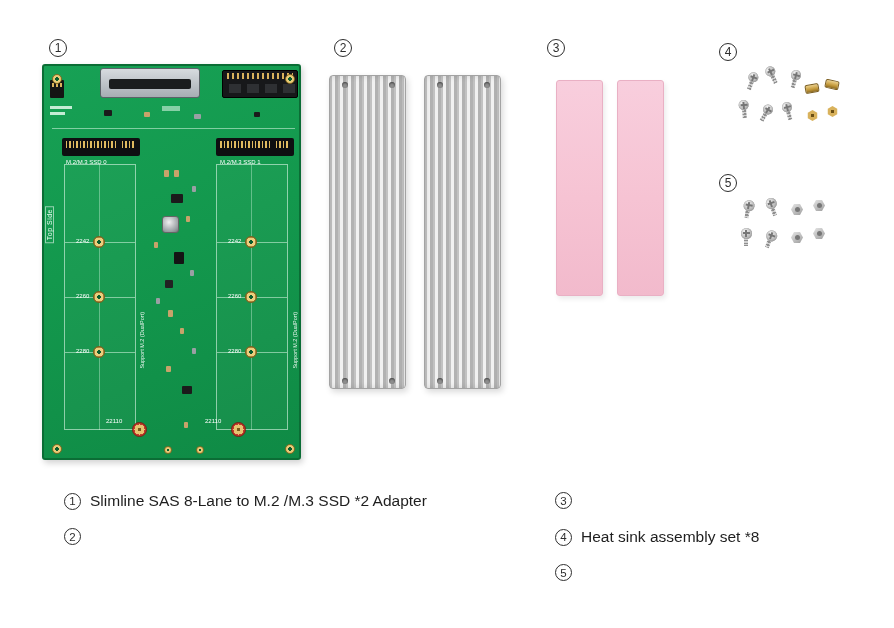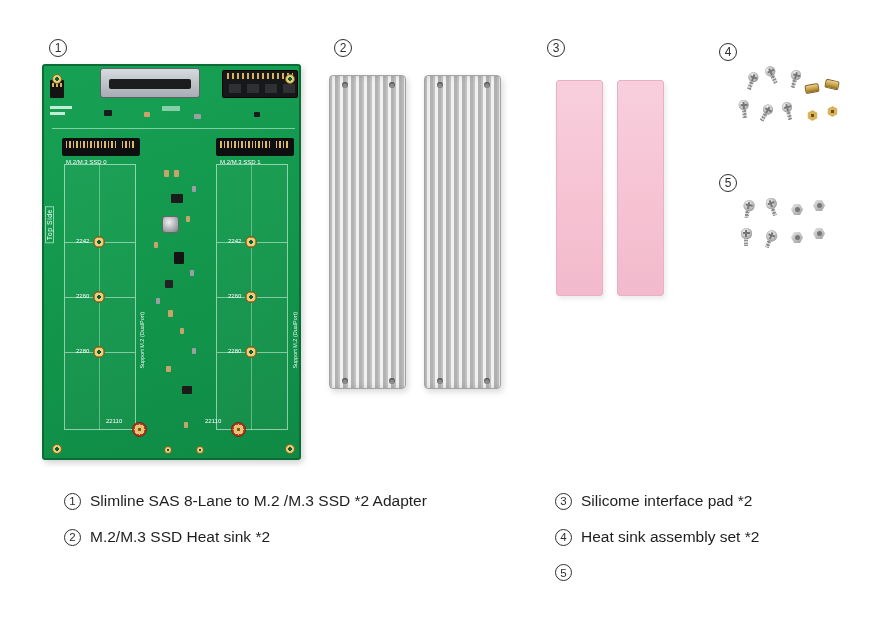--- a/index.html
+++ b/index.html
@@ -307,7 +307,6 @@
   </div>
   <div class="legend-row" style="left:555px;top:492px;">
     <span class="legend-num">3</span>
-    <span class="legend-text">Silicome interface pad *2</span>
   </div>
   <div class="legend-row" style="left:555px;top:528px;">
     <span class="legend-num">4</span>

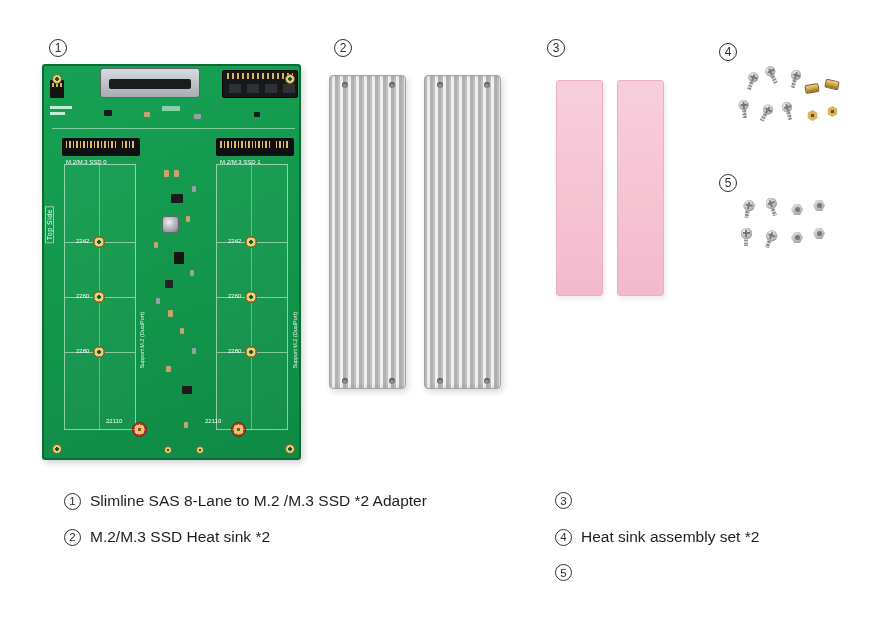--- a/index.html
+++ b/index.html
@@ -303,7 +303,6 @@
   </div>
   <div class="legend-row" style="left:64px;top:528px;">
     <span class="legend-num">2</span>
-    <span class="legend-text">M.2/M.3 SSD Heat sink *2</span>
   </div>
   <div class="legend-row" style="left:555px;top:492px;">
     <span class="legend-num">3</span>

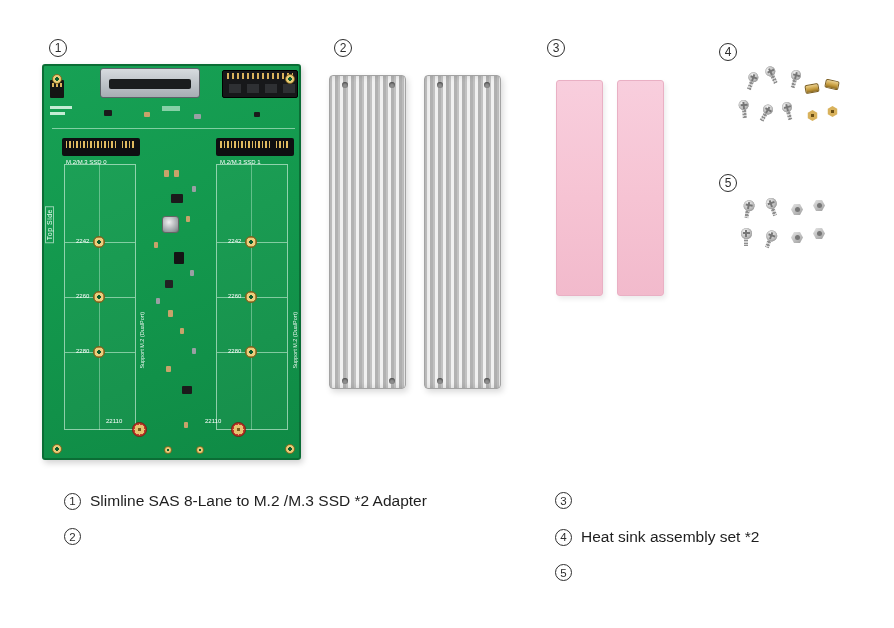--- a/index.html
+++ b/index.html
@@ -309,7 +309,7 @@
   </div>
   <div class="legend-row" style="left:555px;top:528px;">
     <span class="legend-num">4</span>
-    <span class="legend-text">Heat sink assembly set *2</span>
+    <span class="legend-text">Heat sink assembly set *8</span>
   </div>
   <div class="legend-row" style="left:555px;top:564px;">
     <span class="legend-num">5</span>

